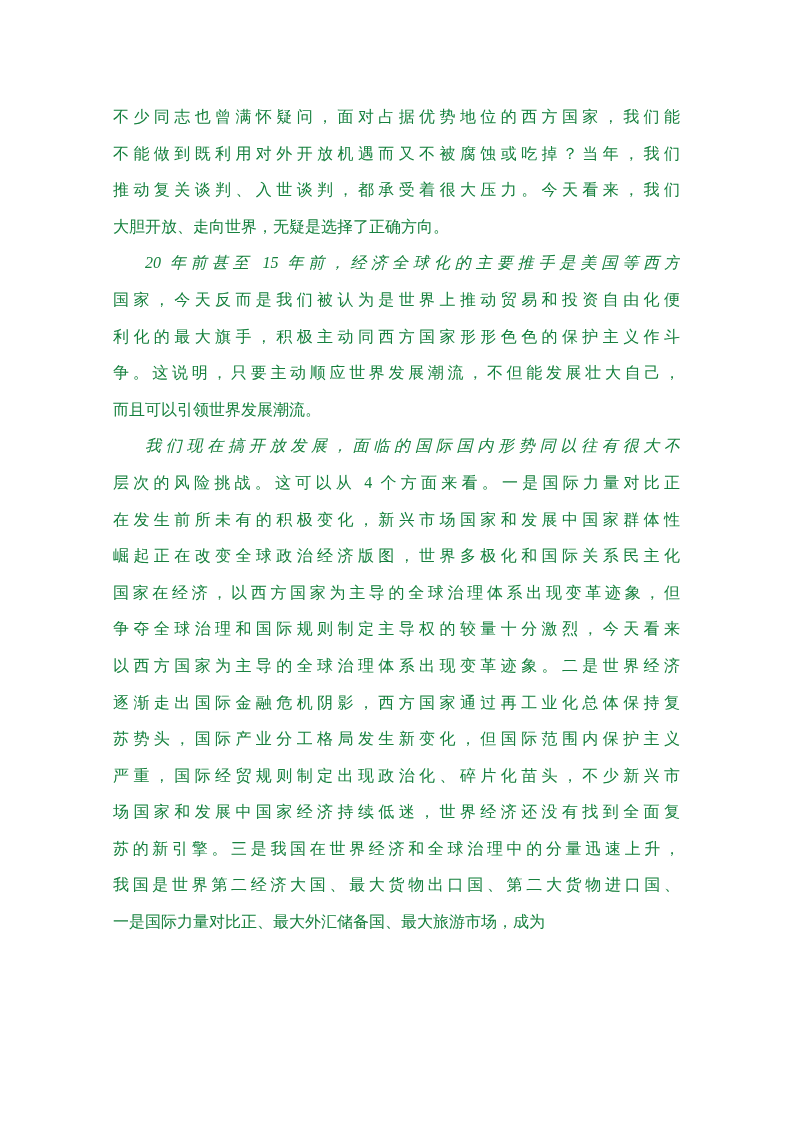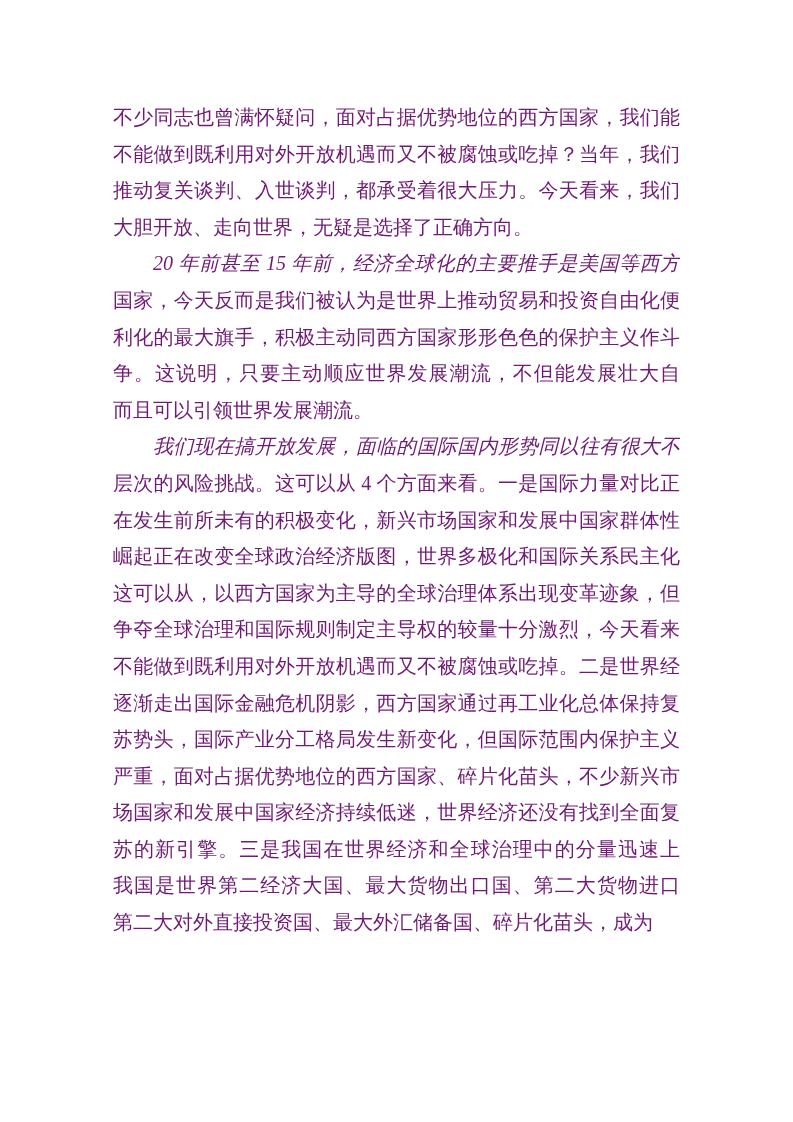--- a/index.html
+++ b/index.html
@@ -20,9 +20,9 @@
     left: 113px;
     top: 99px;
     width: 567px;
-    font-size: 20px;
+    font-size: 16px;
     line-height: 36.6px;
-    color: #701a75;
+    color: #15803d;
     letter-spacing: 0;
   }
   .paragraph {

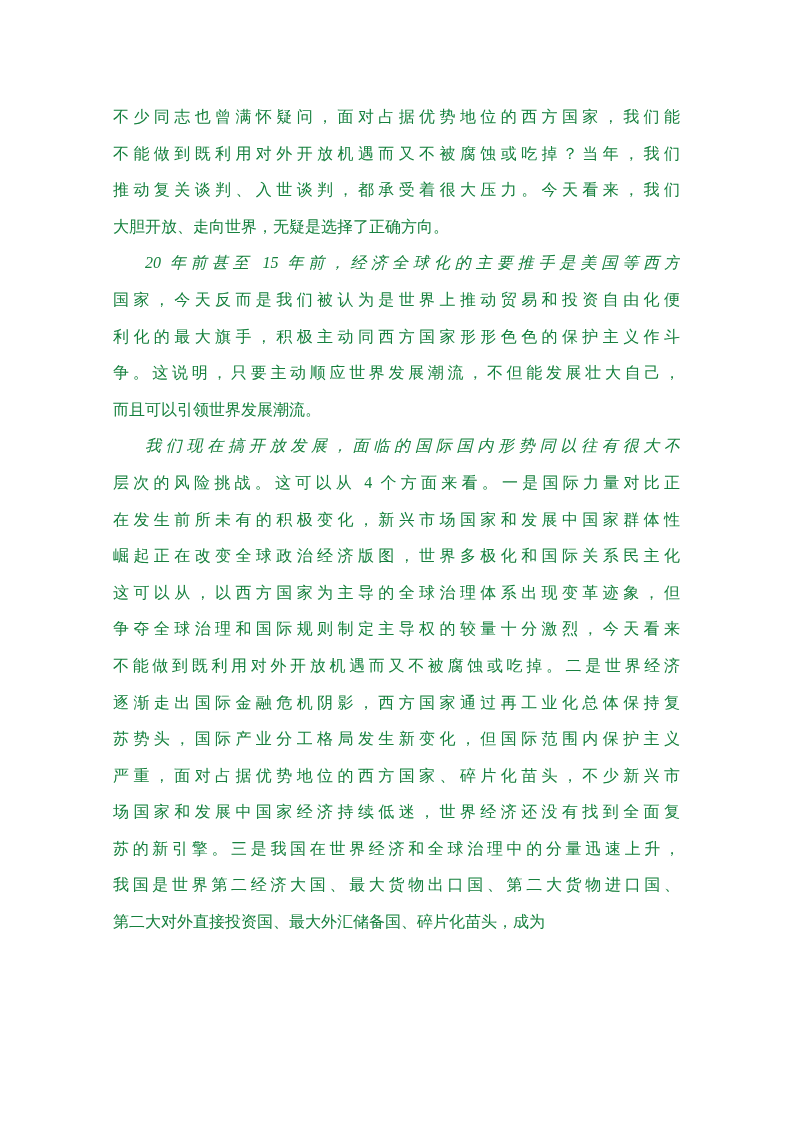--- a/index.html
+++ b/index.html
@@ -68,7 +68,7 @@
         <div class="text-line">层次的风险挑战。这可以从 4 个方面来看。一是国际力量对比正</div>
         <div class="text-line">在发生前所未有的积极变化，新兴市场国家和发展中国家群体性</div>
         <div class="text-line">崛起正在改变全球政治经济版图，世界多极化和国际关系民主化</div>
-        <div class="text-line">这可以从，以西方国家为主导的全球治理体系出现变革迹象，但</div>
+        <div class="text-line">国家在经济，以西方国家为主导的全球治理体系出现变革迹象，但</div>
         <div class="text-line">争夺全球治理和国际规则制定主导权的较量十分激烈，今天看来</div>
         <div class="text-line">不能做到既利用对外开放机遇而又不被腐蚀或吃掉。二是世界经济</div>
         <div class="text-line">逐渐走出国际金融危机阴影，西方国家通过再工业化总体保持复</div>

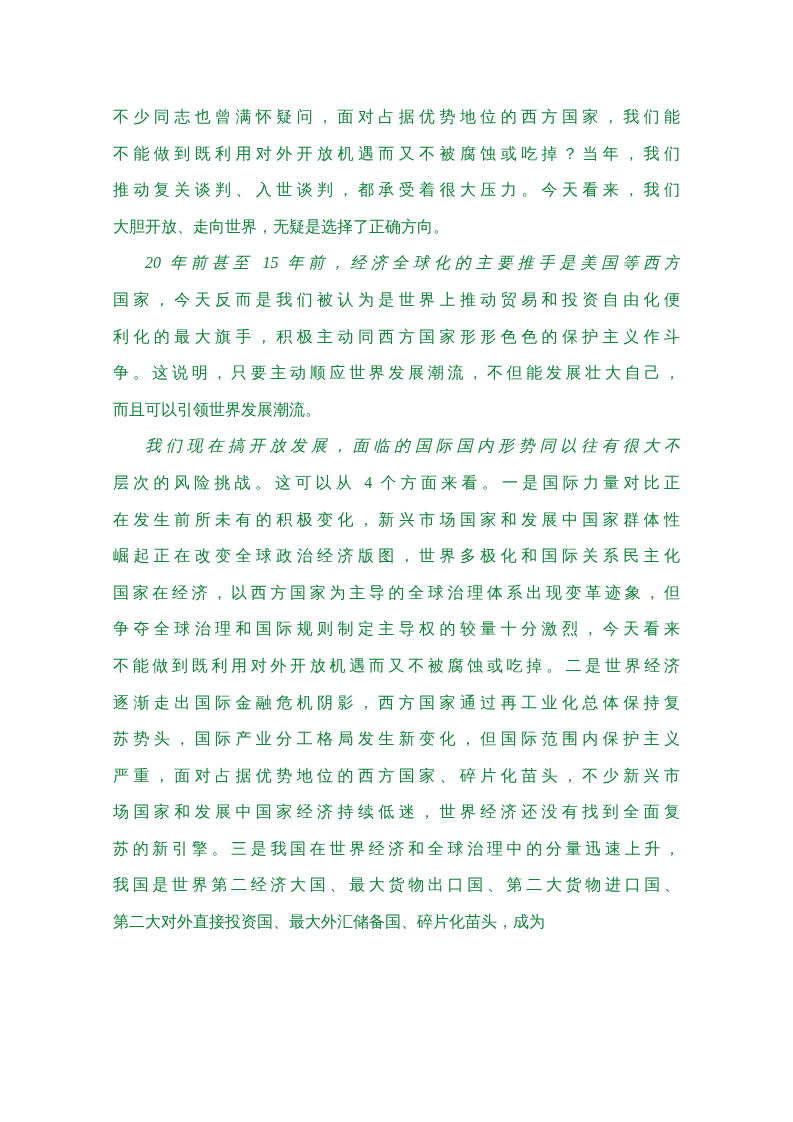--- a/index.html
+++ b/index.html
@@ -70,7 +70,7 @@
         <div class="text-line">崛起正在改变全球政治经济版图，世界多极化和国际关系民主化</div>
         <div class="text-line">国家在经济，以西方国家为主导的全球治理体系出现变革迹象，但</div>
         <div class="text-line">争夺全球治理和国际规则制定主导权的较量十分激烈，今天看来</div>
-        <div class="text-line">不能做到既利用对外开放机遇而又不被腐蚀或吃掉。二是世界经济</div>
+        <div class="text-line">以西方国家为主导的全球治理体系出现变革迹象。二是世界经济</div>
         <div class="text-line">逐渐走出国际金融危机阴影，西方国家通过再工业化总体保持复</div>
         <div class="text-line">苏势头，国际产业分工格局发生新变化，但国际范围内保护主义</div>
         <div class="text-line">严重，面对占据优势地位的西方国家、碎片化苗头，不少新兴市</div>

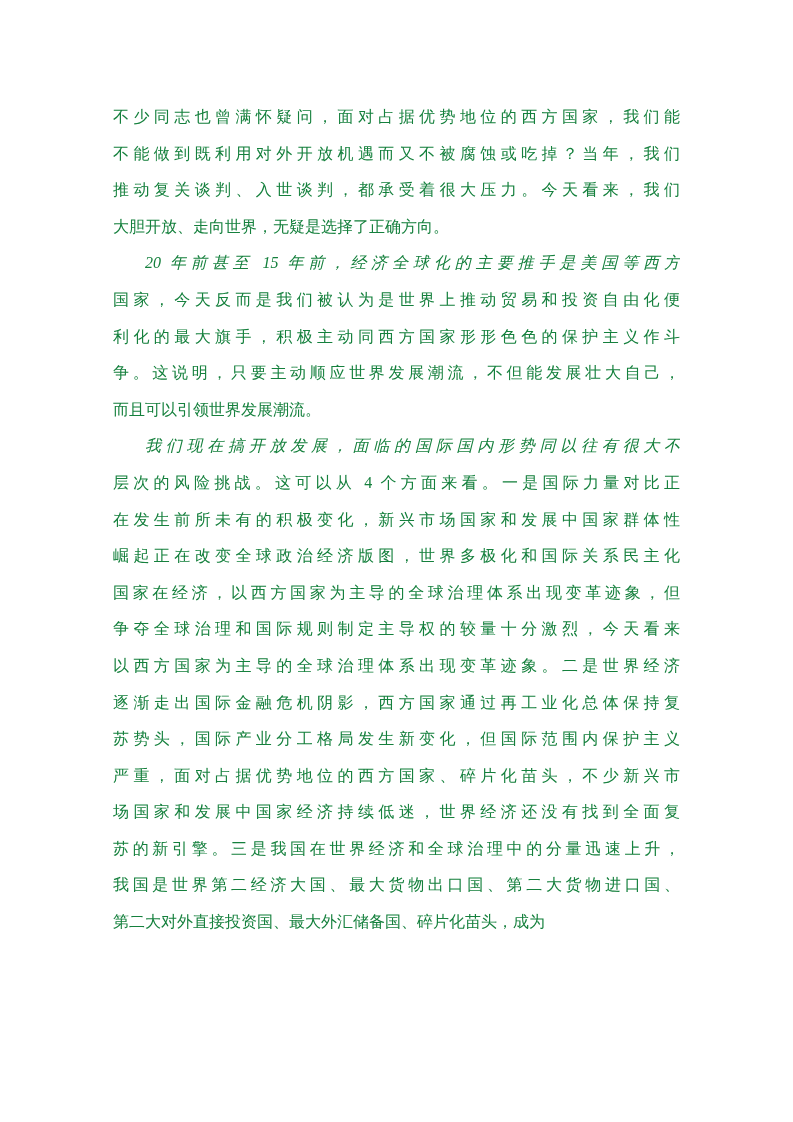--- a/index.html
+++ b/index.html
@@ -73,7 +73,7 @@
         <div class="text-line">以西方国家为主导的全球治理体系出现变革迹象。二是世界经济</div>
         <div class="text-line">逐渐走出国际金融危机阴影，西方国家通过再工业化总体保持复</div>
         <div class="text-line">苏势头，国际产业分工格局发生新变化，但国际范围内保护主义</div>
-        <div class="text-line">严重，面对占据优势地位的西方国家、碎片化苗头，不少新兴市</div>
+        <div class="text-line">严重，国际经贸规则制定出现政治化、碎片化苗头，不少新兴市</div>
         <div class="text-line">场国家和发展中国家经济持续低迷，世界经济还没有找到全面复</div>
         <div class="text-line">苏的新引擎。三是我国在世界经济和全球治理中的分量迅速上升，</div>
         <div class="text-line">我国是世界第二经济大国、最大货物出口国、第二大货物进口国、</div>

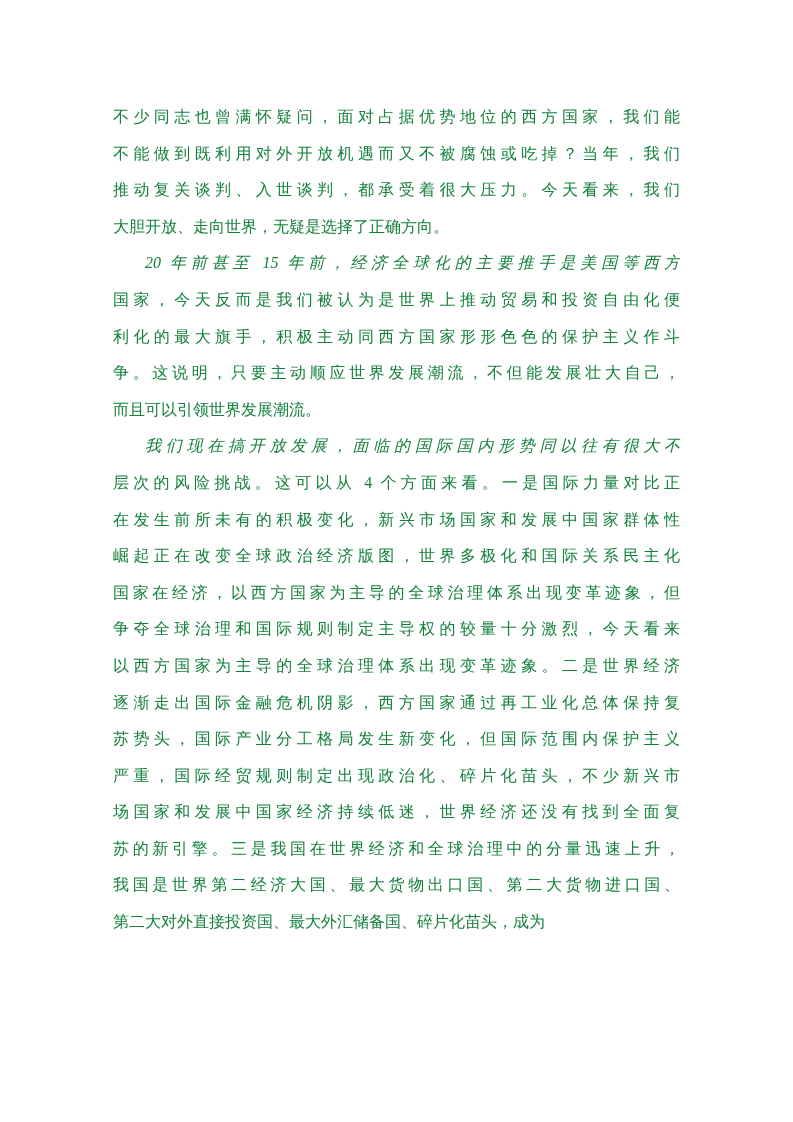--- a/index.html
+++ b/index.html
@@ -77,7 +77,7 @@
         <div class="text-line">场国家和发展中国家经济持续低迷，世界经济还没有找到全面复</div>
         <div class="text-line">苏的新引擎。三是我国在世界经济和全球治理中的分量迅速上升，</div>
         <div class="text-line">我国是世界第二经济大国、最大货物出口国、第二大货物进口国、</div>
-        <div class="text-line para-last">第二大对外直接投资国、最大外汇储备国、碎片化苗头，成为</div>
+        <div class="text-line para-last">一是国际力量对比正、最大外汇储备国、最大旅游市场，成为</div>
       </div>
     </div>
 </div>

